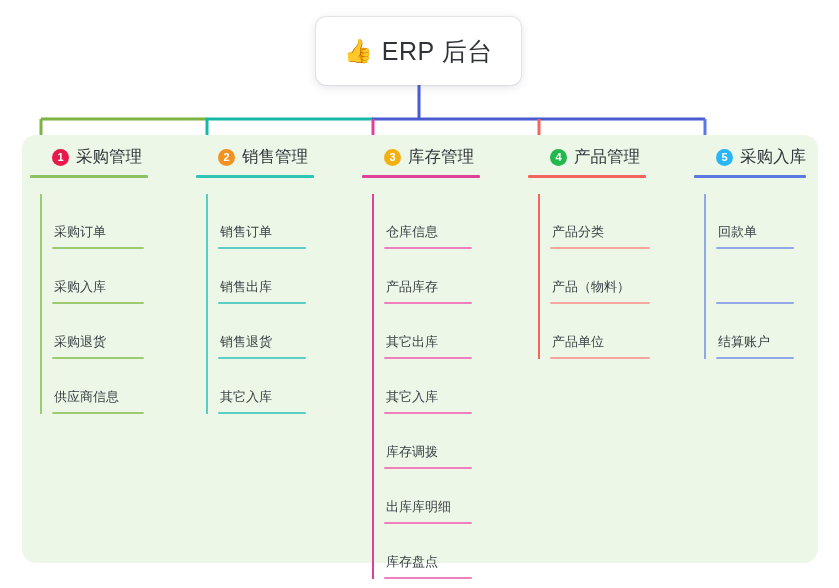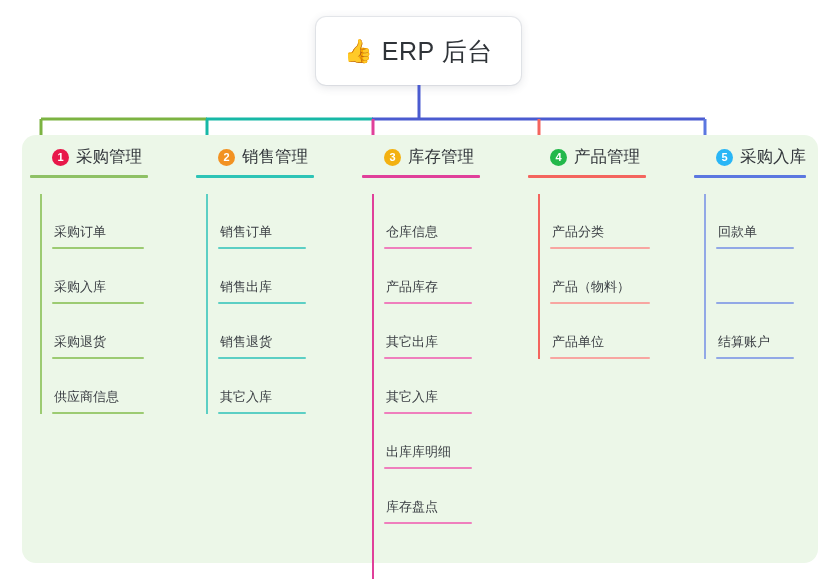--- a/index.html
+++ b/index.html
@@ -239,6 +239,10 @@
             <div class="leaf-rule" style="background: rgb(239, 127, 189); width: 88px;"></div>
           </div>
           <div class="leaf">
+            <div class="leaf-label">库存调拨</div>
+            <div class="leaf-rule" style="background: rgb(239, 127, 189); width: 88px;"></div>
+          </div>
+          <div class="leaf">
             <div class="leaf-label">出库库明细</div>
             <div class="leaf-rule" style="background: rgb(239, 127, 189); width: 88px;"></div>
           </div>

